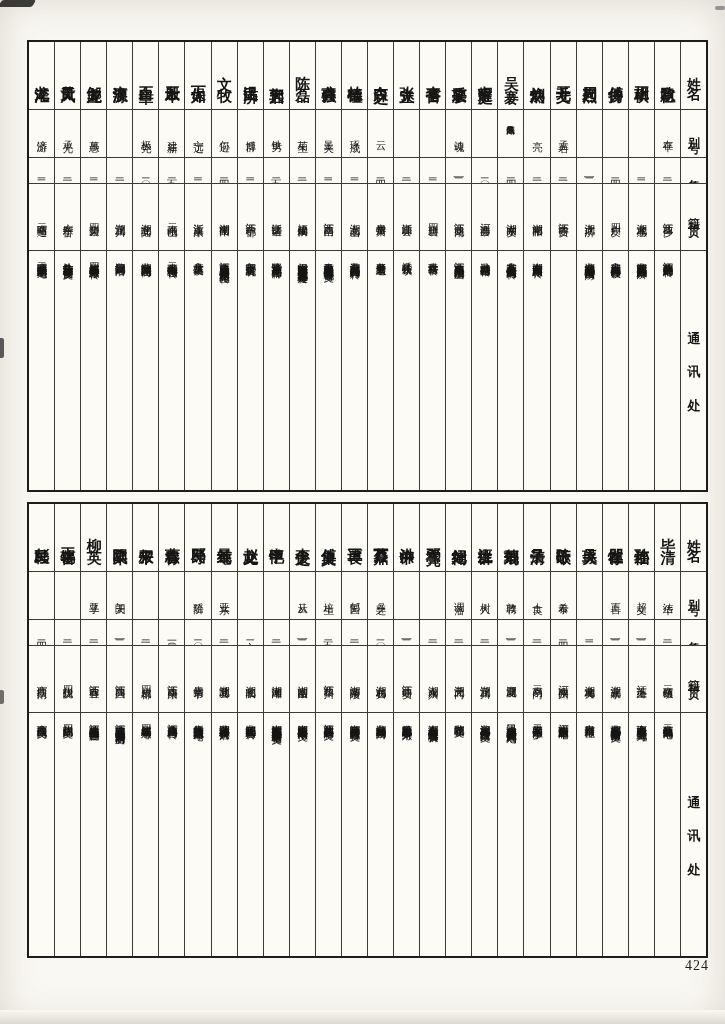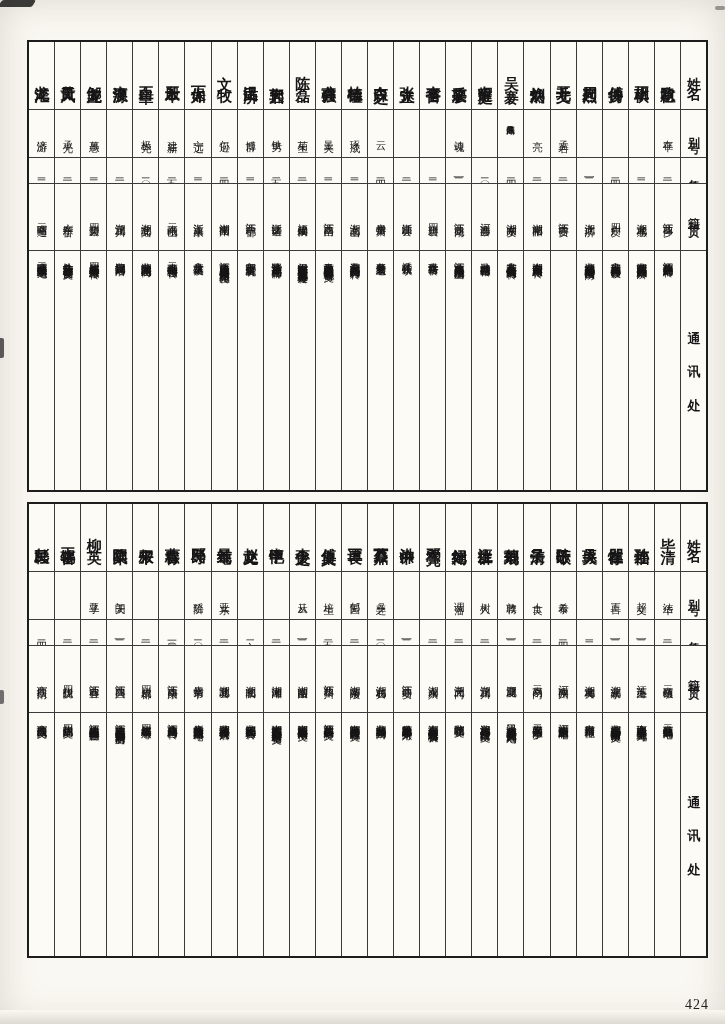--- a/index.html
+++ b/index.html
@@ -36,7 +36,7 @@
   .h-native{font-size:12px;letter-spacing:9px;}
   .h-addr{font-size:13px;letter-spacing:34px;}
   .c-haddr{align-items:center;padding-top:0;}
-  .page-number{position:absolute;right:16px;top:958px;font-size:14px;letter-spacing:1px;color:#222;margin-top:39px;}
+  .page-number{position:absolute;right:16px;top:958px;font-size:14px;letter-spacing:1px;color:#222;}
   
   .smudge{position:absolute;background:#1b1b1b;border-radius:2px;}
   .sm-a{left:0;top:0;width:34px;height:7px;transform:skewX(-30deg);opacity:.85;}

